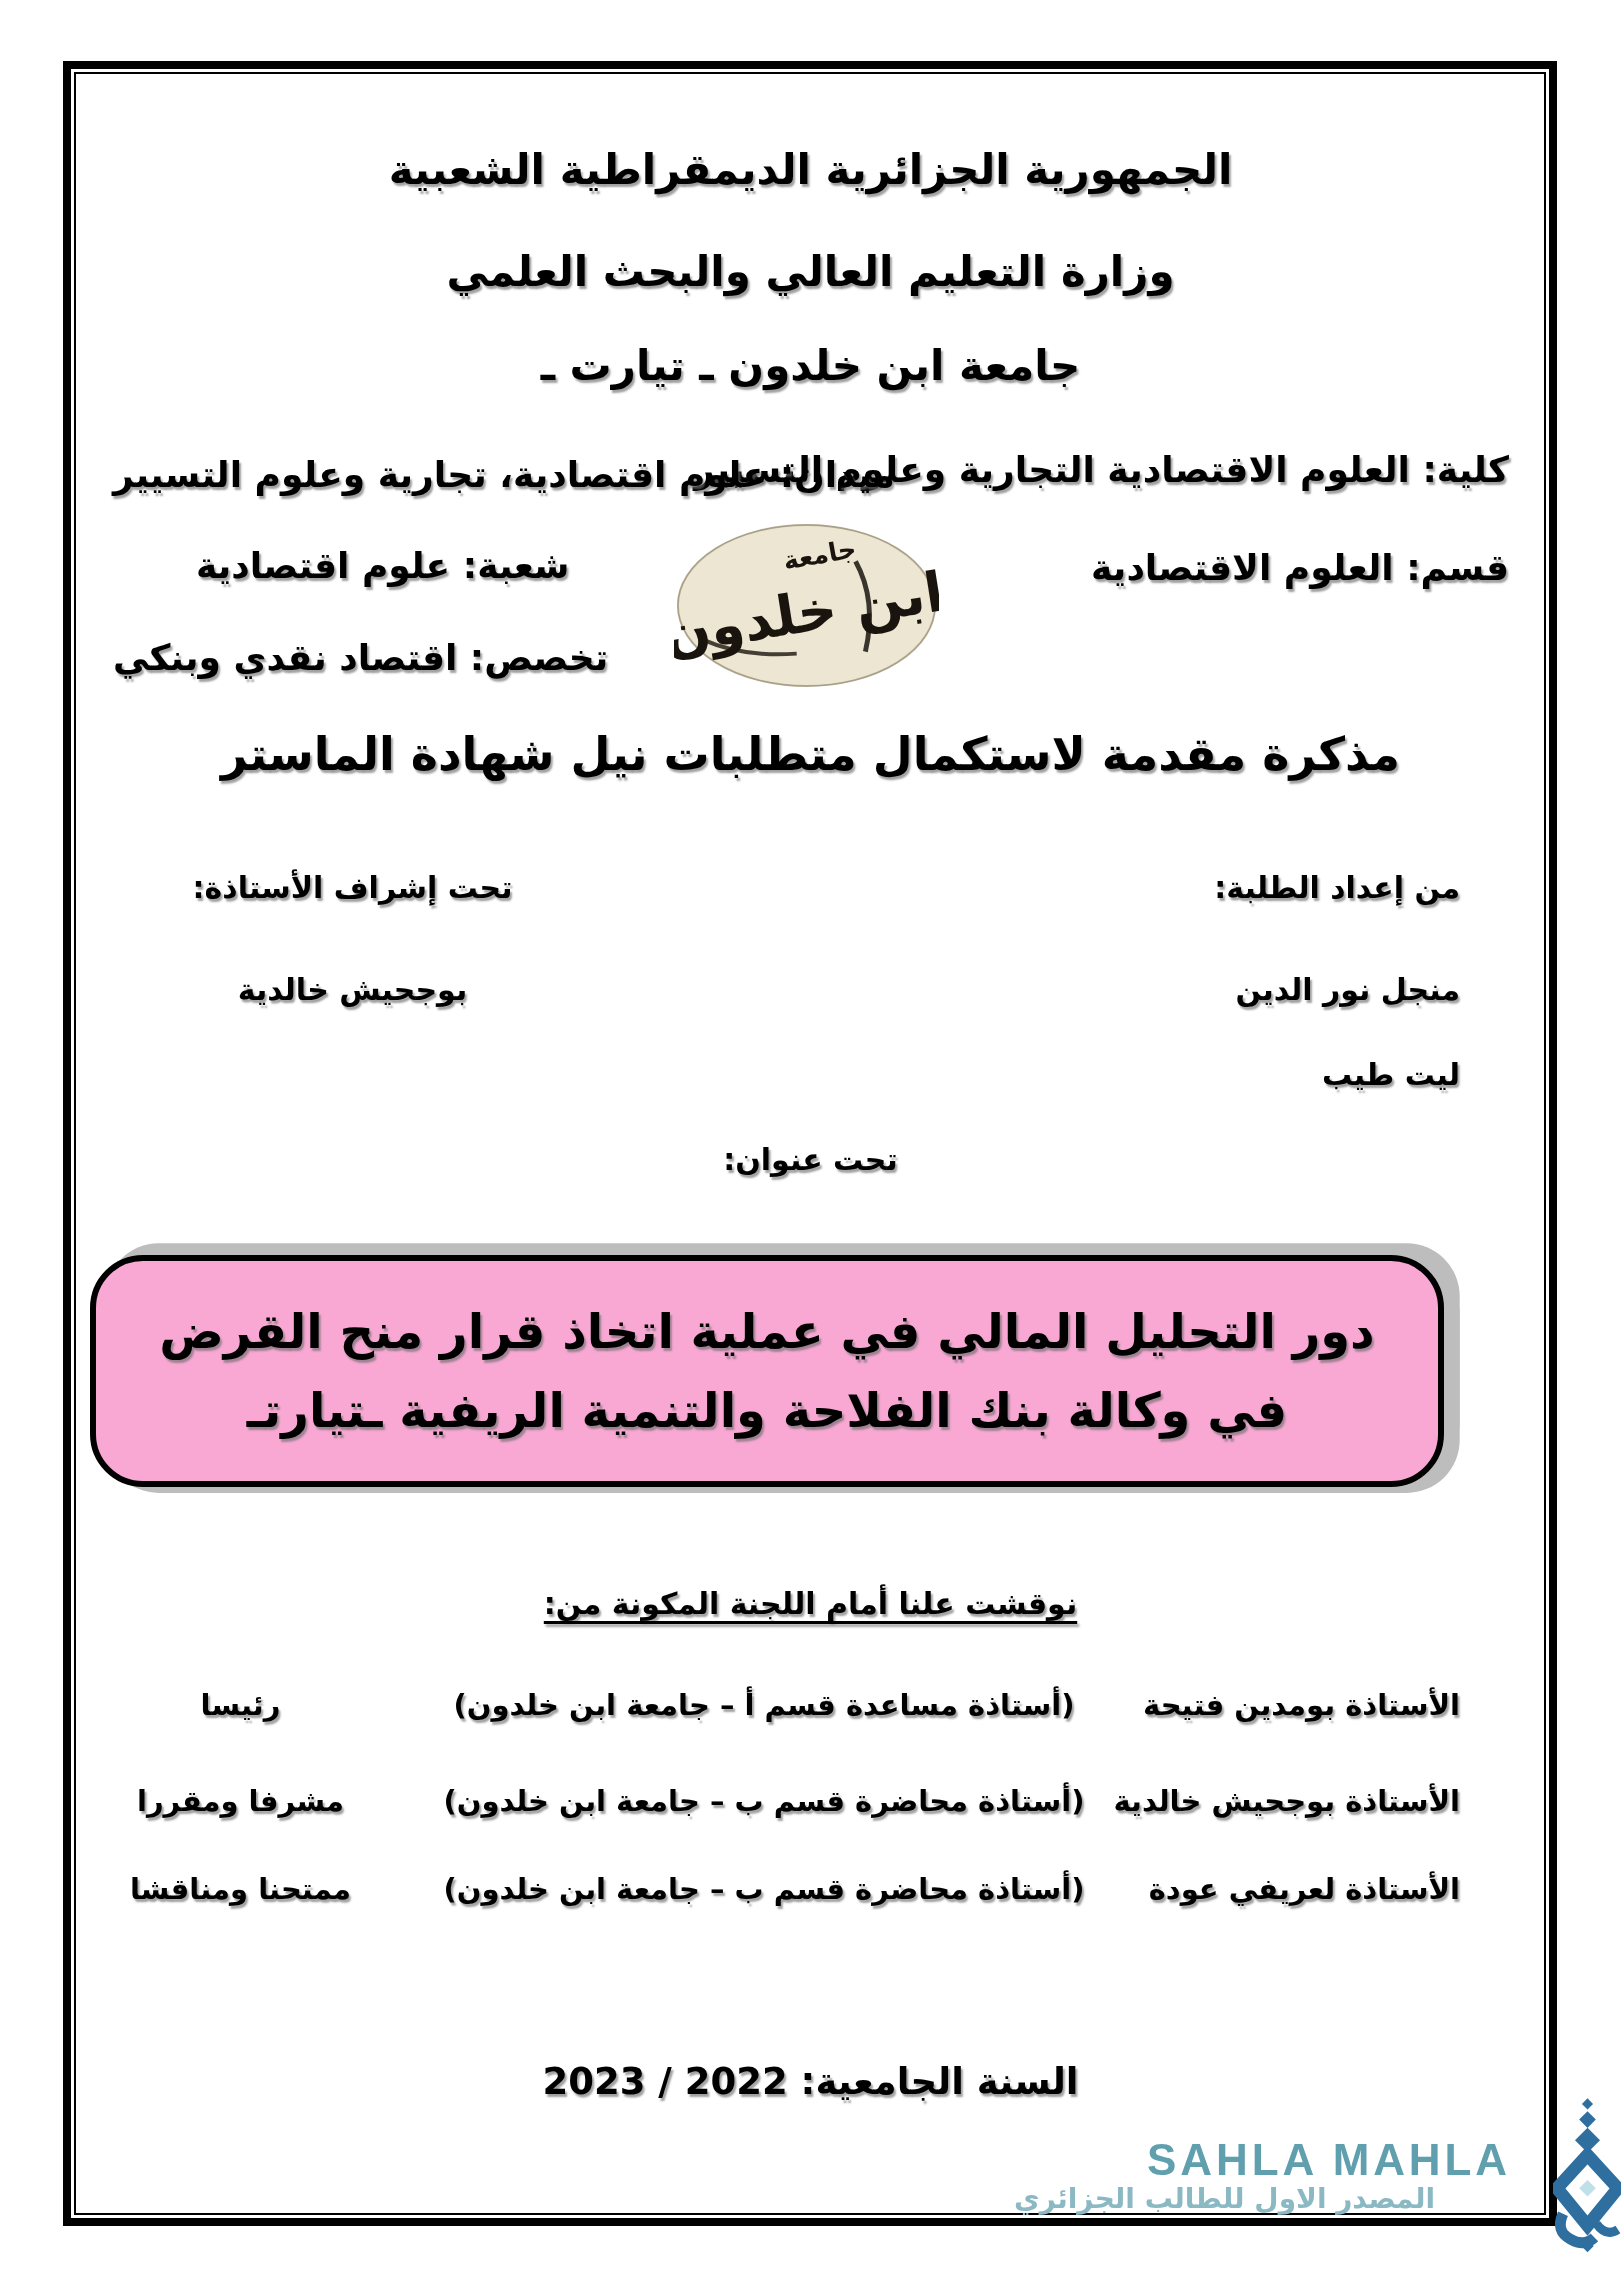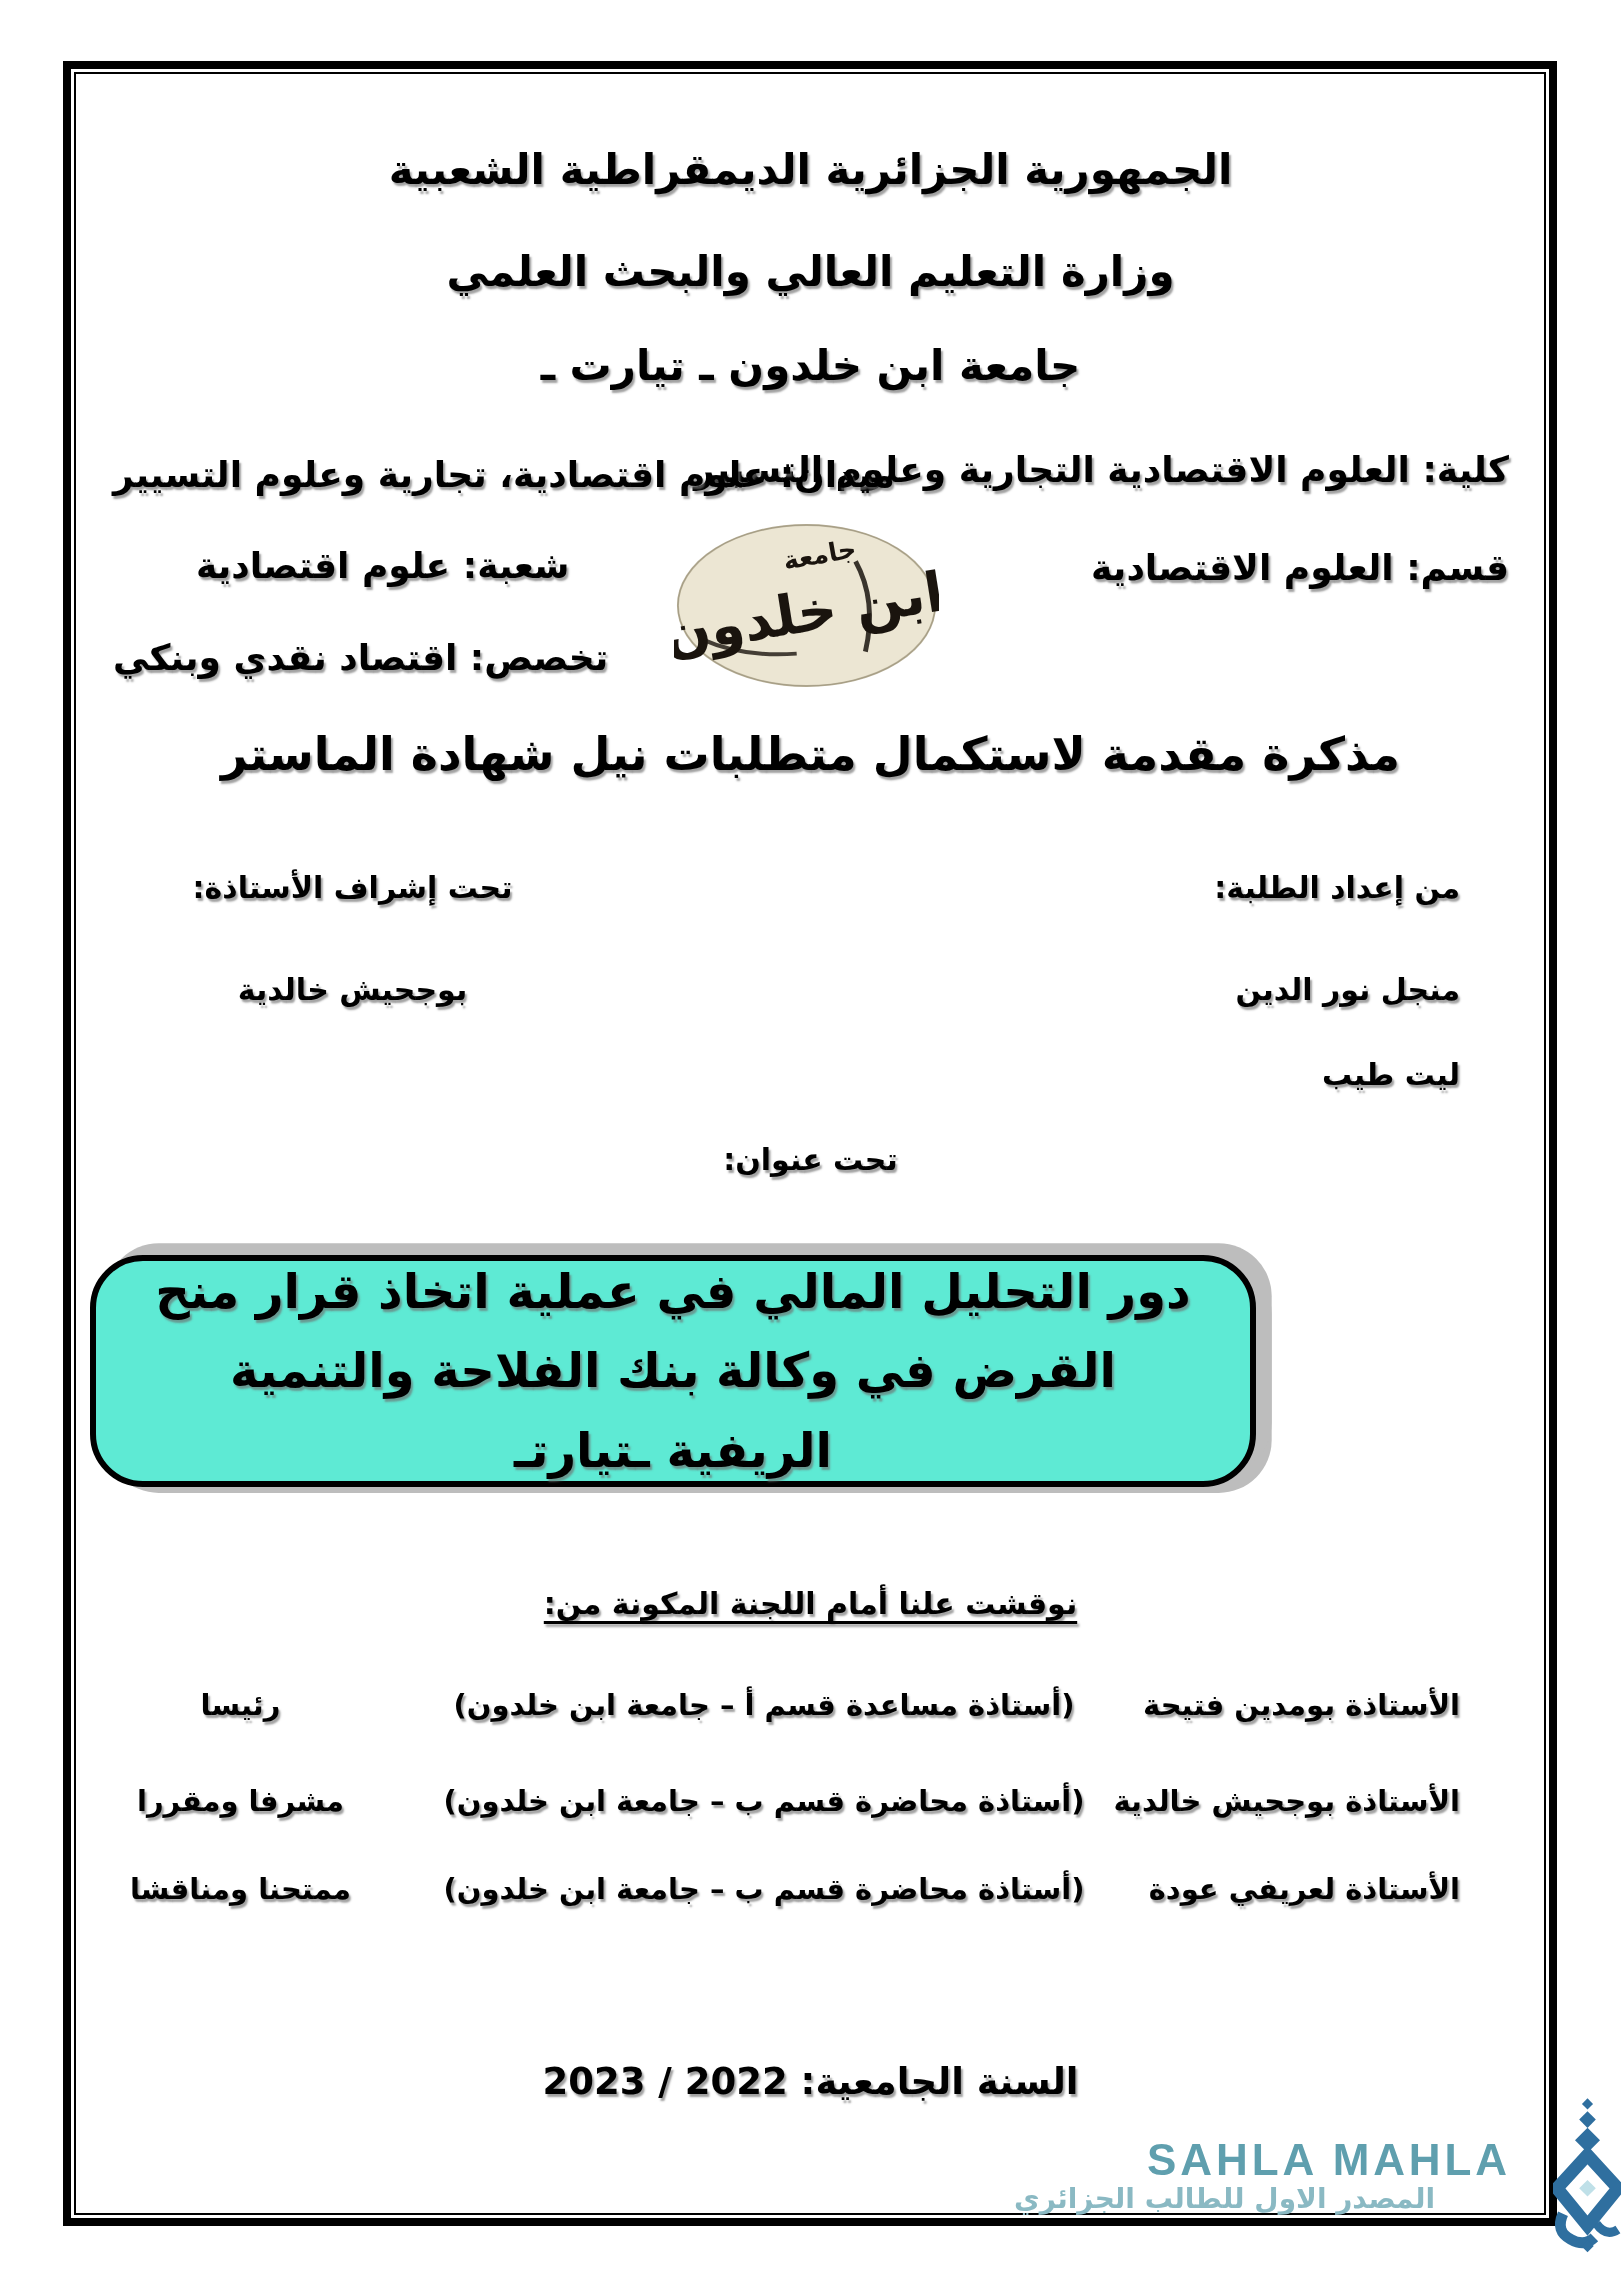--- a/index.html
+++ b/index.html
@@ -20,8 +20,8 @@
   .underline{text-decoration:underline;text-underline-offset:6.9px;text-decoration-thickness:2.5px;}
   .supcol{left:191px;width:323px;text-align:center;}
   
-  .title-box{position:absolute;left:90px;top:1255px;width:1166px;height:232px;
-             box-sizing:border-box;border:6.9px solid #000;border-radius:53px;background:#5eead4;
+  .title-box{position:absolute;left:90px;top:1255px;width:1354px;height:232px;
+             box-sizing:border-box;border:6.9px solid #000;border-radius:53px;background:#f9a8d4;
              box-shadow:15.7px -11.8px 0 #bdbdbd, 15.7px 5.9px 0 #bdbdbd;
              display:flex;align-items:center;justify-content:center;}
   .title-box-text{font-weight:bold;font-size:48px;line-height:1.65;text-align:center;

